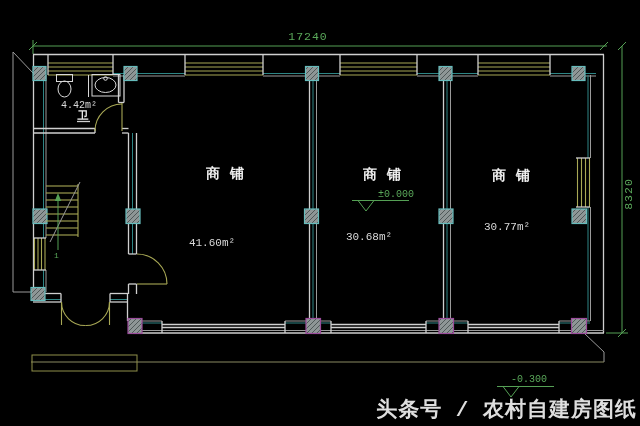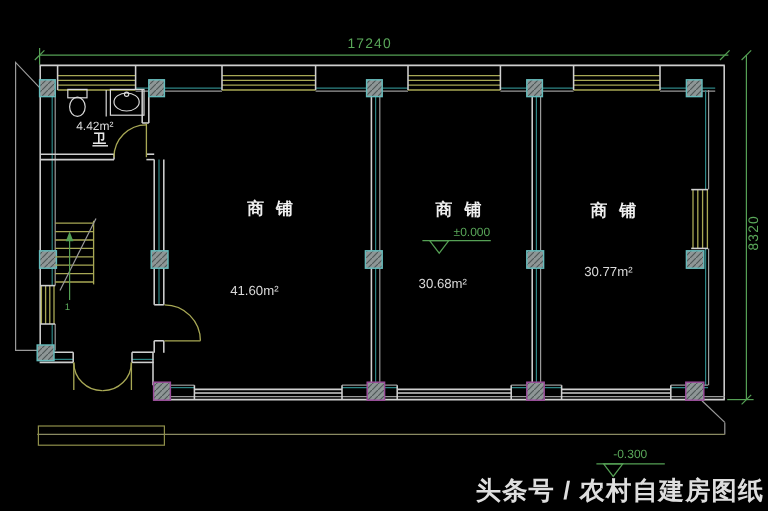--- a/index.html
+++ b/index.html
@@ -4,7 +4,7 @@
 <style>
   html,body{margin:0;padding:0;background:#000;}
   #stage{position:relative;width:640px;height:426px;background:#000;overflow:hidden;
-         font-family:Liberation Sans, sans-serif;}
+         font-family:Liberation Mono, monospace;}
   svg{position:absolute;left:0;top:0;}
   
   .w  {stroke:#cfcfcf;stroke-width:1.3;fill:none;}

